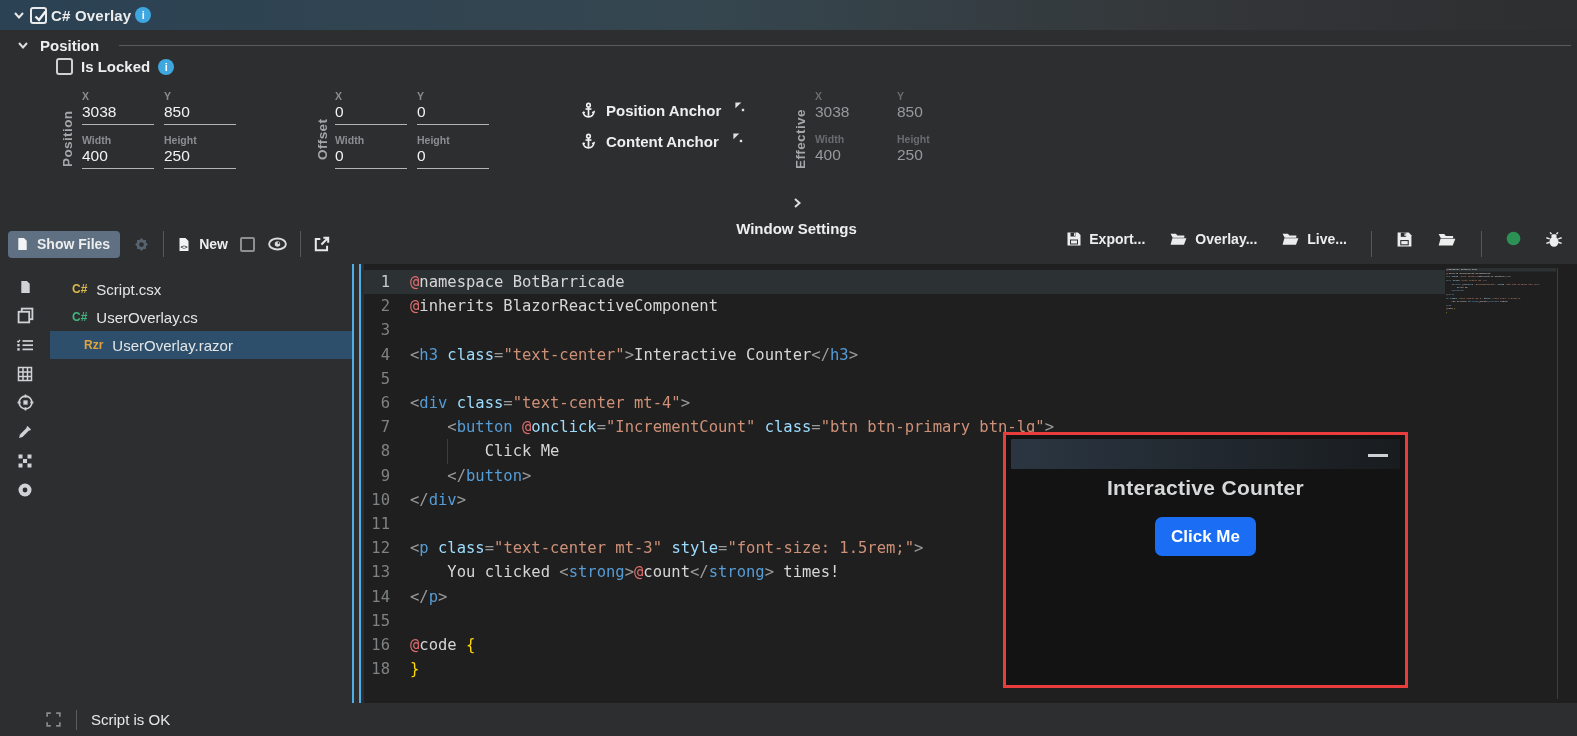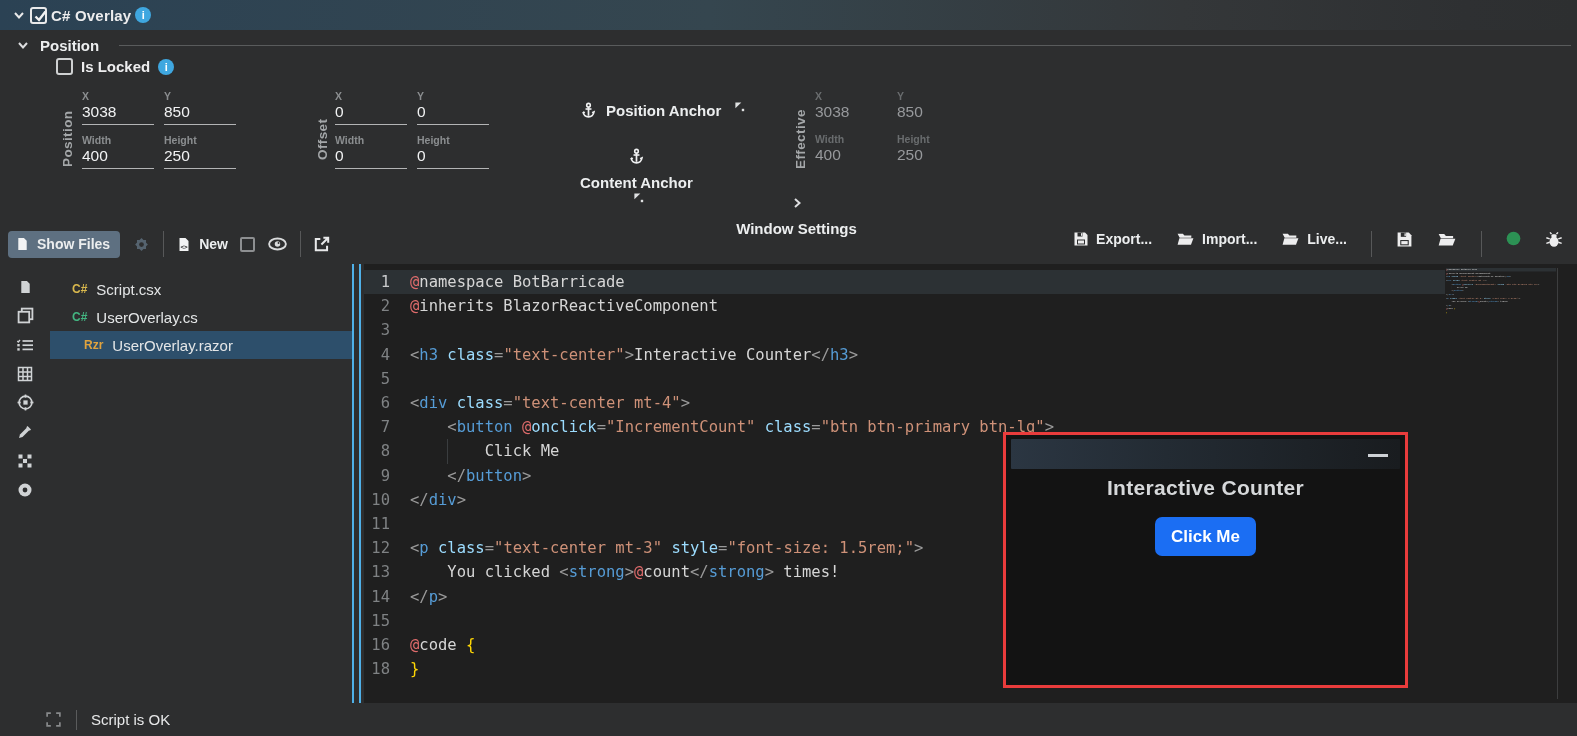--- a/index.html
+++ b/index.html
@@ -186,7 +186,7 @@
         <rect x="8.5" y="8.5" width="2.6" height="2.6" fill="#dfe1e2"></rect>
     </svg>
   </div>
-  <div class="anchor-btn" style="left:580px; top:148px;flex-direction:column;">
+  <div class="anchor-btn" style="left:580px; top:133px;">
     <svg width="17" height="17" viewBox="0 0 16 16">
       <circle cx="8" cy="3" r="1.7" fill="none" stroke="#f0f1f2" stroke-width="1.5"></circle>
       <line x1="8" y1="4.7" x2="8" y2="13" stroke="#f0f1f2" stroke-width="1.6"></line>

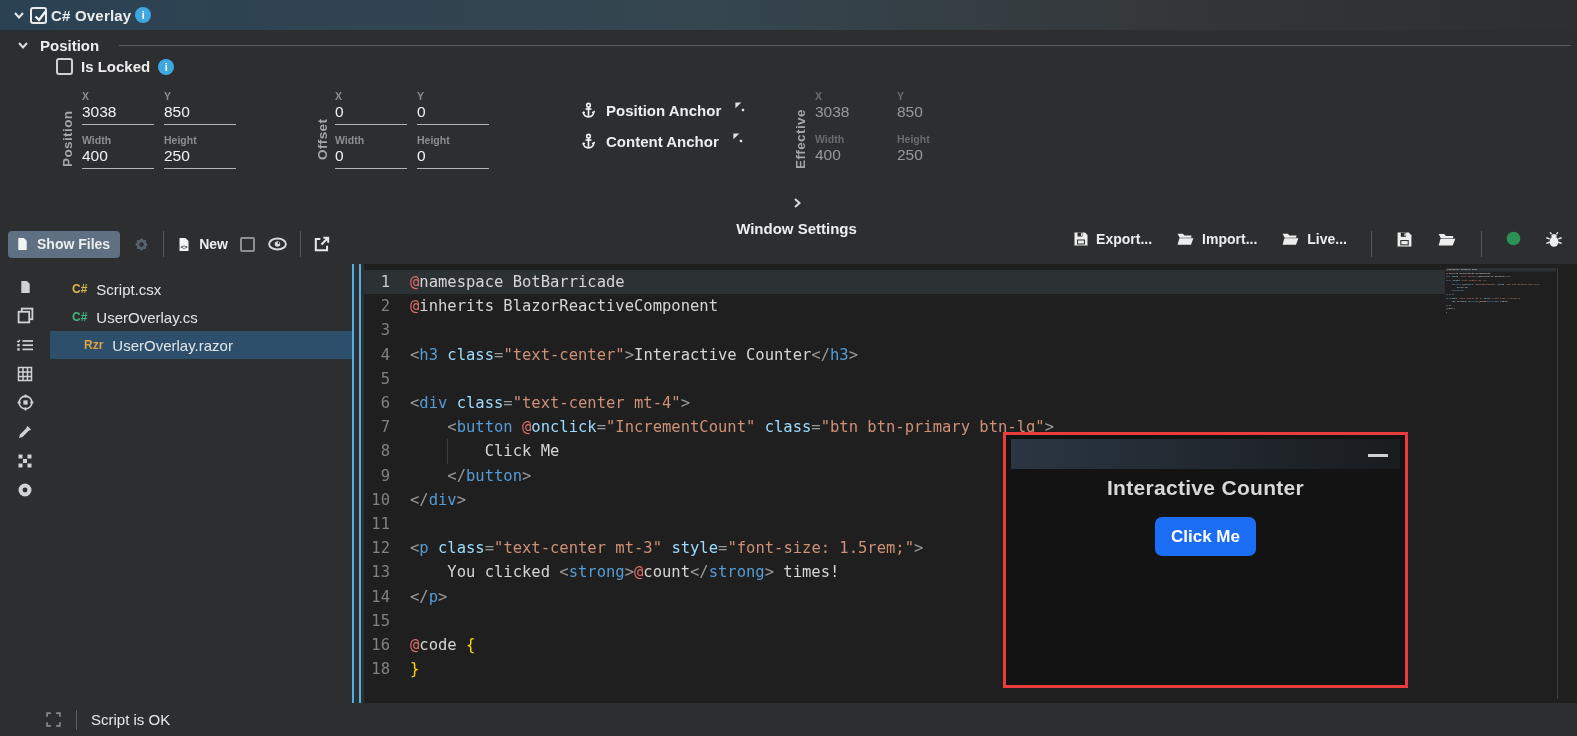--- a/index.html
+++ b/index.html
@@ -278,7 +278,7 @@
           <path d="M1.5 2 h5 l1.5 1.8 h6.5 v2 h-11 z" fill="#ededee"></path>
           <path d="M3.2 6.3 h13.3 l-2.3 6.2 h-12.7 z" fill="#ededee"></path>
         </svg>
-        <span>Import...</span>
+        <span>Overlay...</span>
       </div>
       <div class="tb-btn">
         <svg width="19" height="16" viewBox="0 0 18 14">

